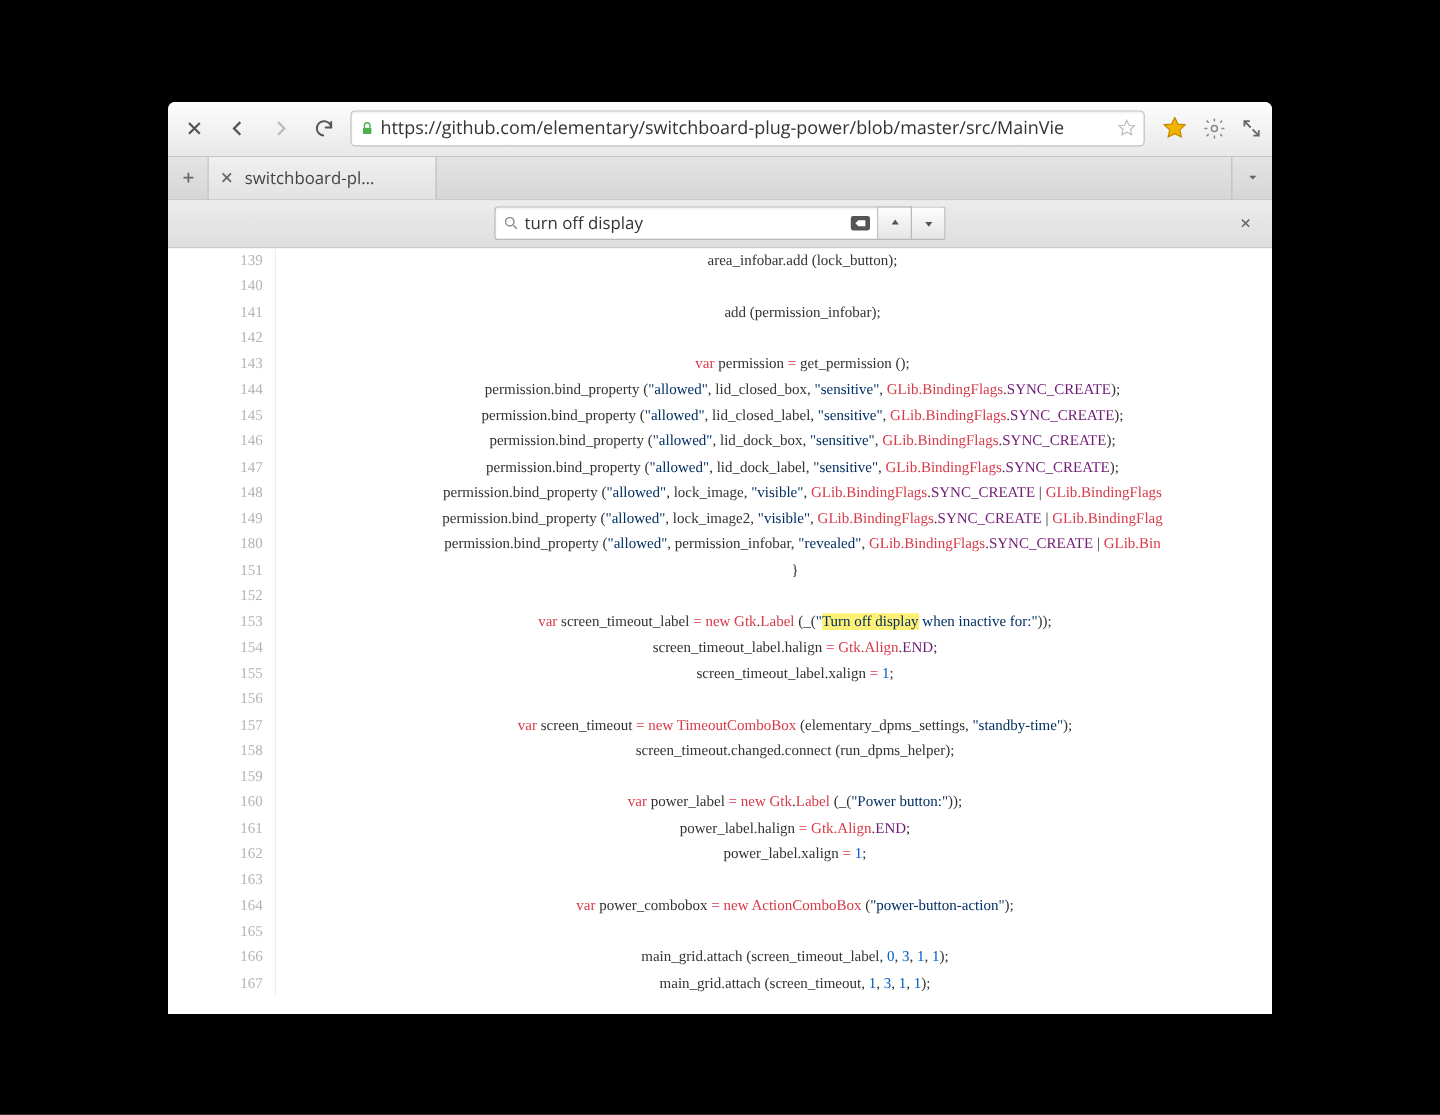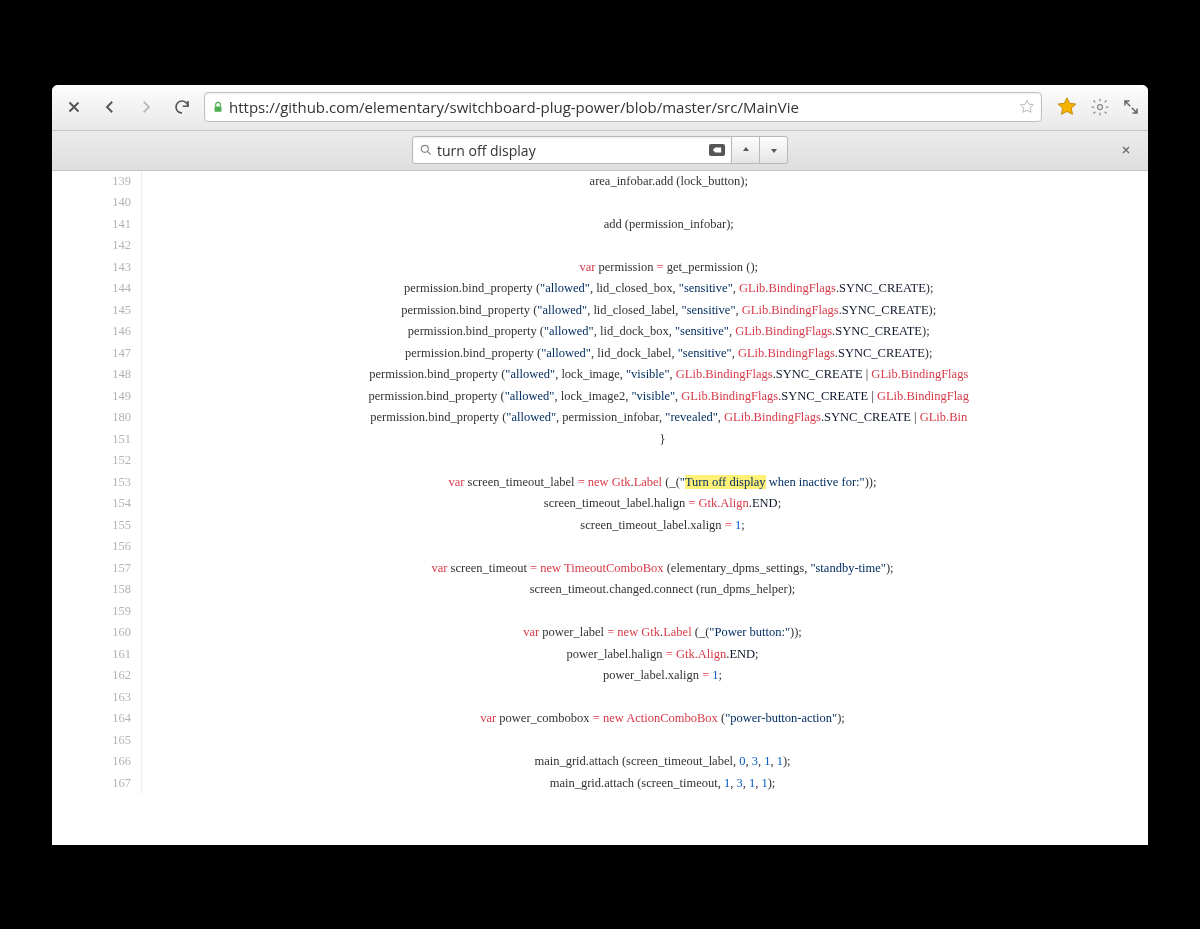--- a/index.html
+++ b/index.html
@@ -13,7 +13,7 @@
     justify-content: center;
   }
   .window {
-    width: 1096px;
+    width: 920px;
     height: 760px;
     background: #f5f5f5;
     border-radius: 6px 6px 0 0;

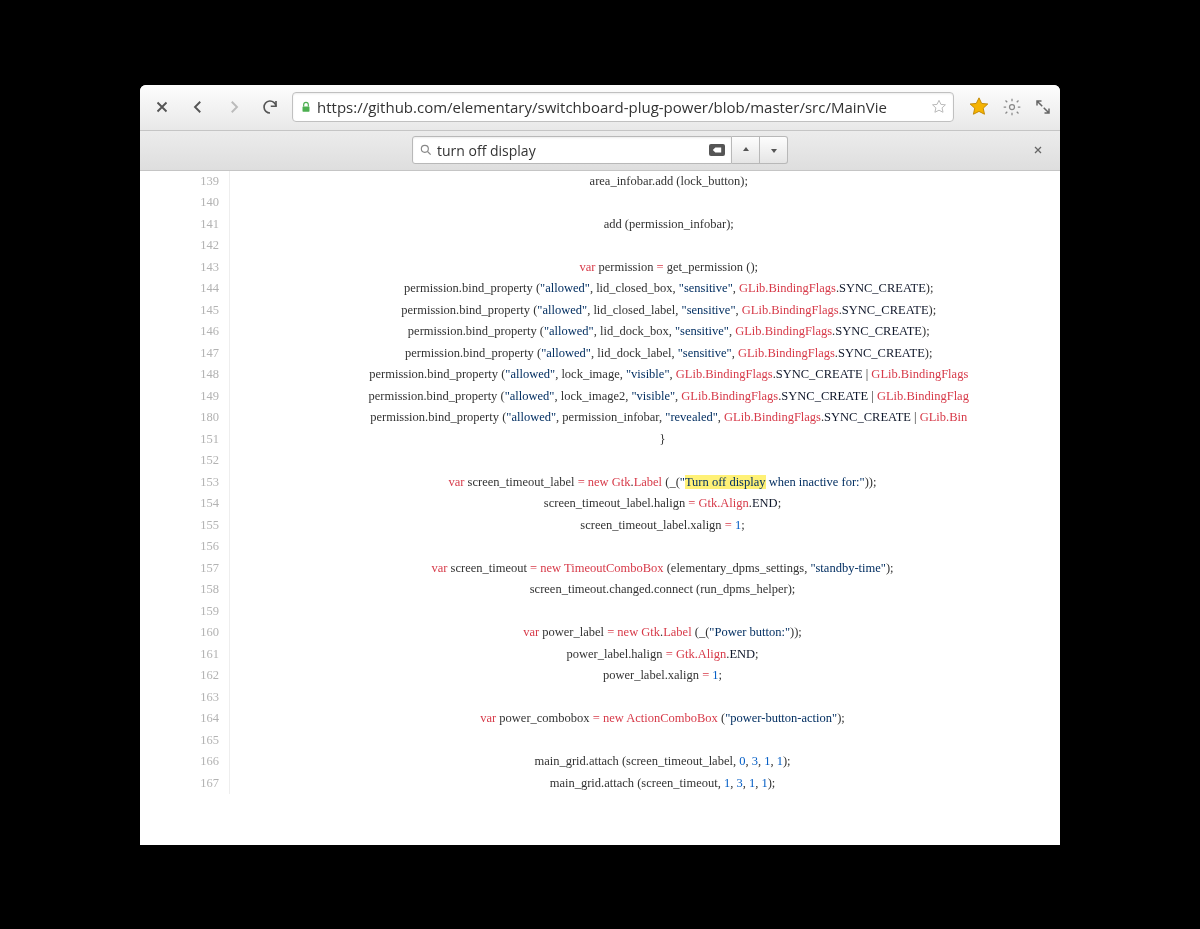--- a/index.html
+++ b/index.html
@@ -242,6 +242,27 @@
     </span>
   </div>
 
+  <div class="tabbar">
+    <div class="newtab">
+      <svg viewBox="0 0 24 24" fill="none" stroke="currentColor" stroke-width="2.5">
+          <path d="M12 5v14M5 12h14"></path>
+        </svg>
+    </div>
+    <div class="tab">
+      <span class="tab-close">
+        <svg viewBox="0 0 24 24" fill="none" stroke="currentColor" stroke-width="2.5">
+            <path d="M6 6l12 12M18 6L6 18"></path>
+          </svg>
+      </span>
+      <span class="tab-title">switchboard-pl…</span>
+    </div>
+    <div class="tabbar-spacer"></div>
+    <div class="tabmenu">
+      <svg viewBox="0 0 24 24" fill="currentColor">
+          <path d="M6 9l6 6 6-6z"></path>
+        </svg>
+    </div>
+  </div>
 
   <div class="findbar">
     <div class="findbox-wrap">

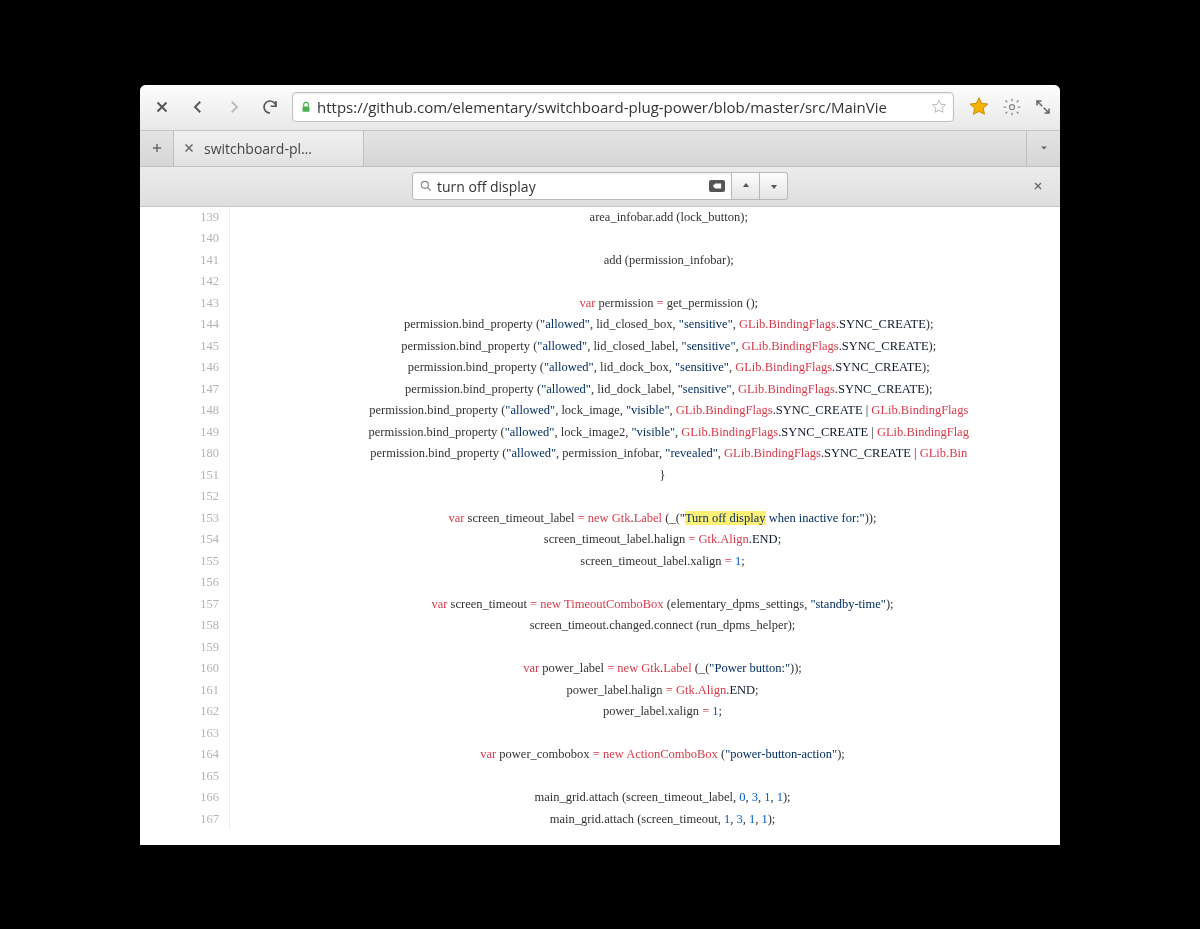--- a/index.html
+++ b/index.html
@@ -180,7 +180,7 @@
   .n { color:#333; }
   .num { color:#005cc5; }
   .ns { color:#d73a49; }     
-  .mem { color:#0f172a; }    
+  .mem { color:#701a75; }    
   .hl { background:#fff176; }
 </style>
 </head>

